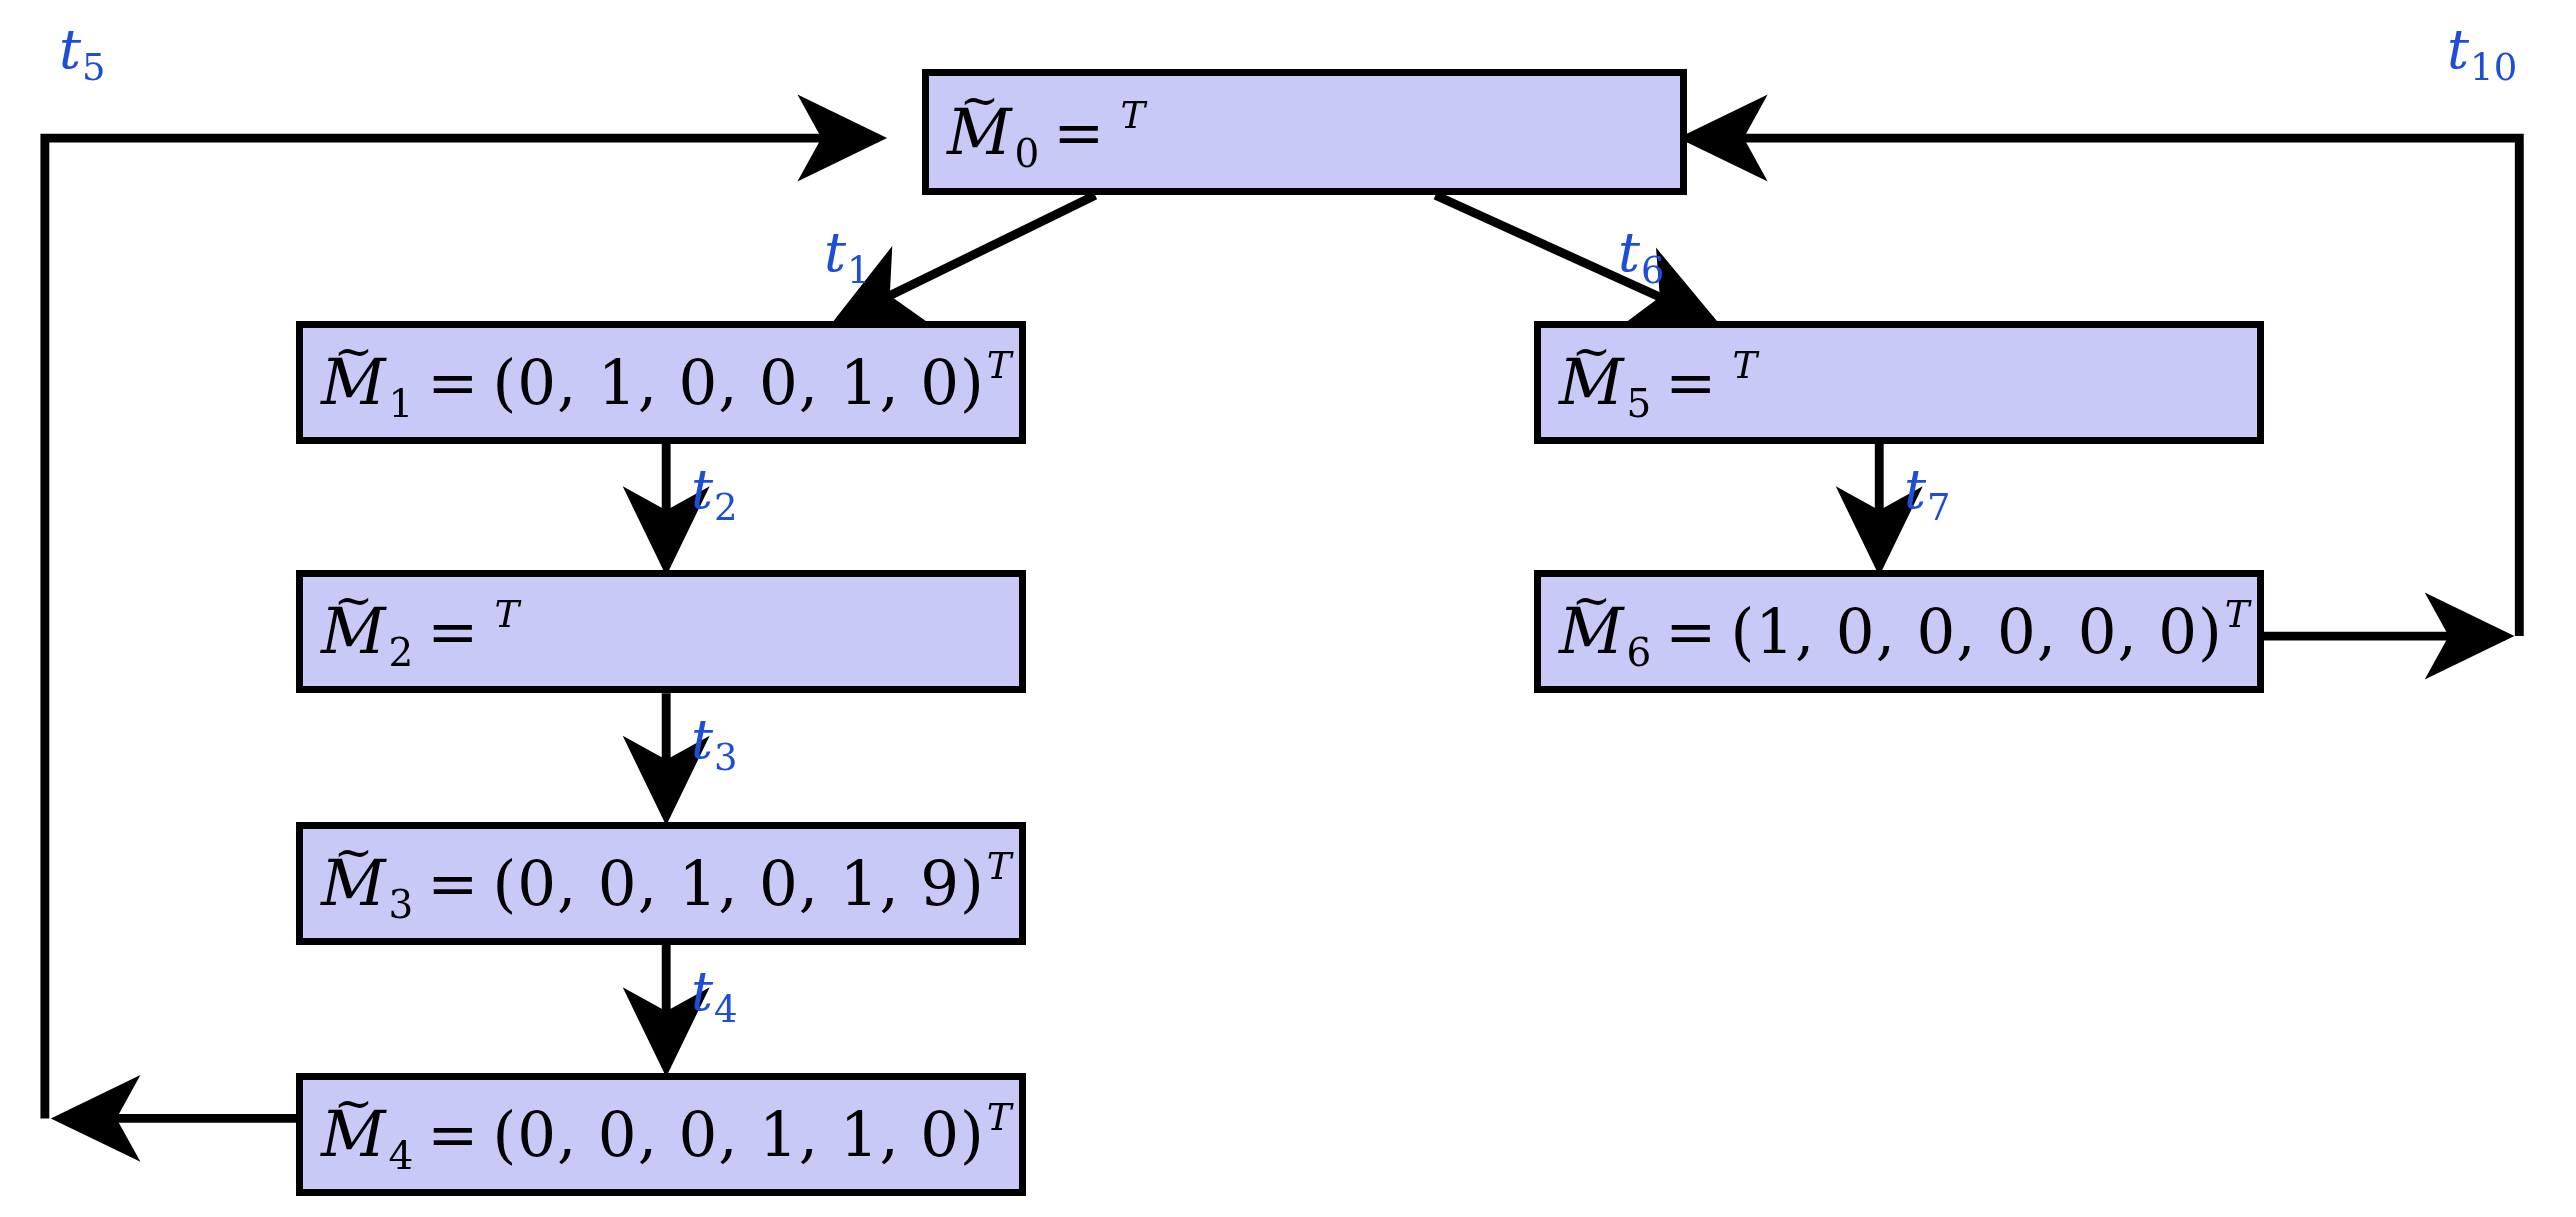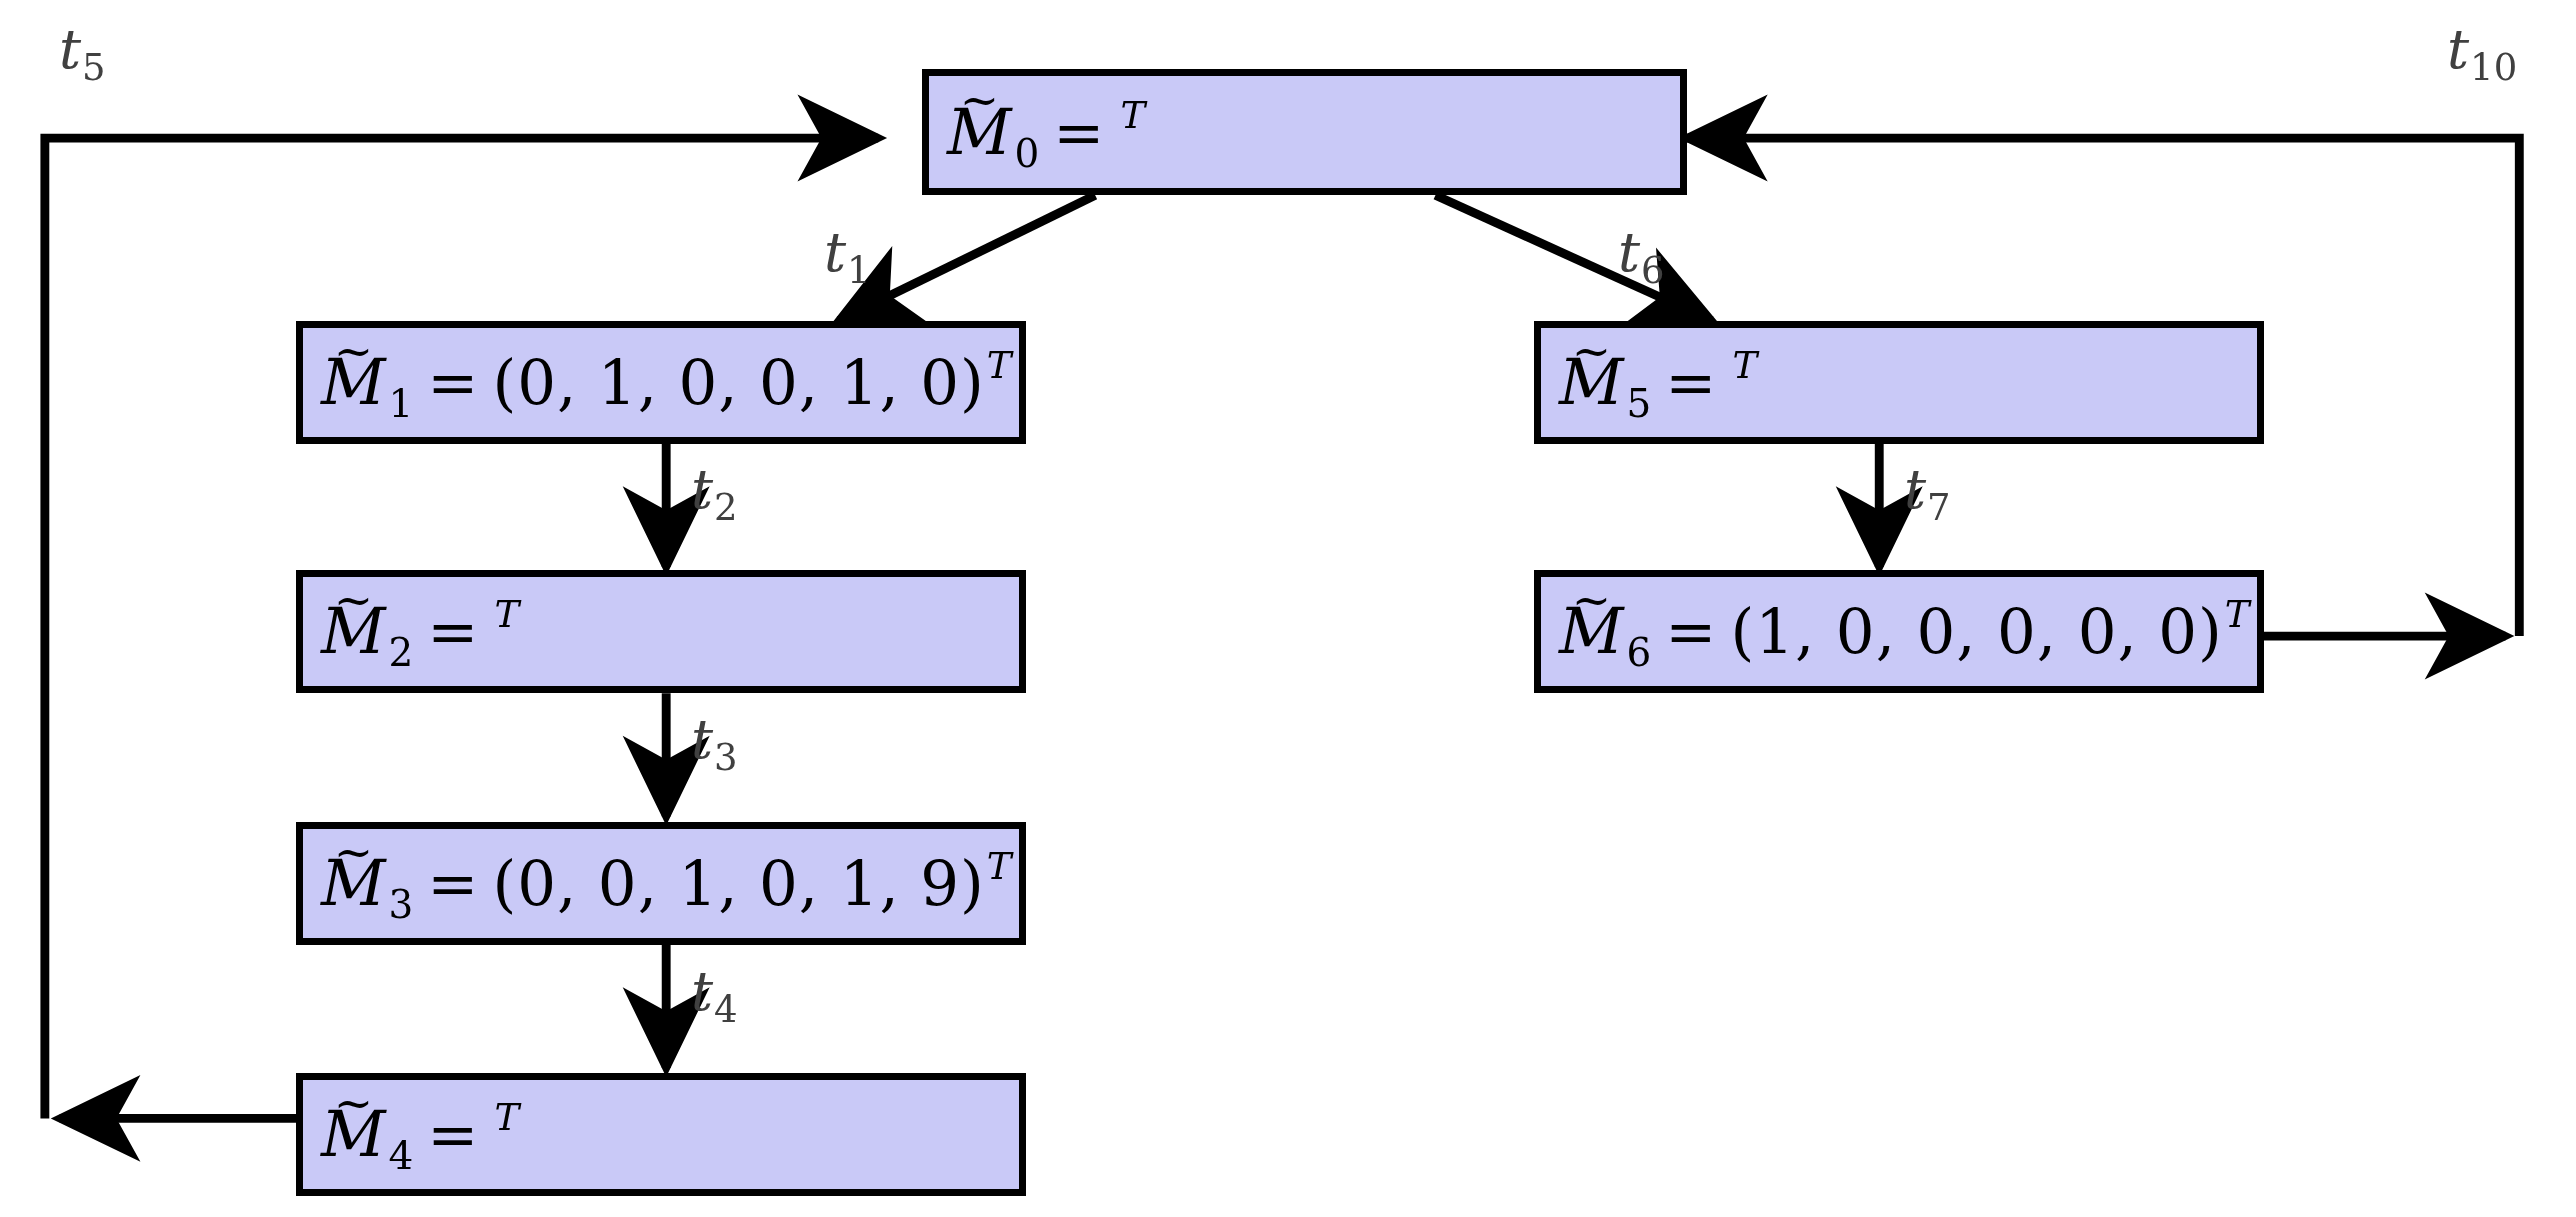--- a/index.html
+++ b/index.html
@@ -86,7 +86,7 @@
     font-family: "DejaVu Serif", "Liberation Serif", serif;
     font-size: 55px;
     font-style: italic;
-    color: #404040;
+    color: #1d4ed8;
     line-height: 1;
     white-space: nowrap;
   }

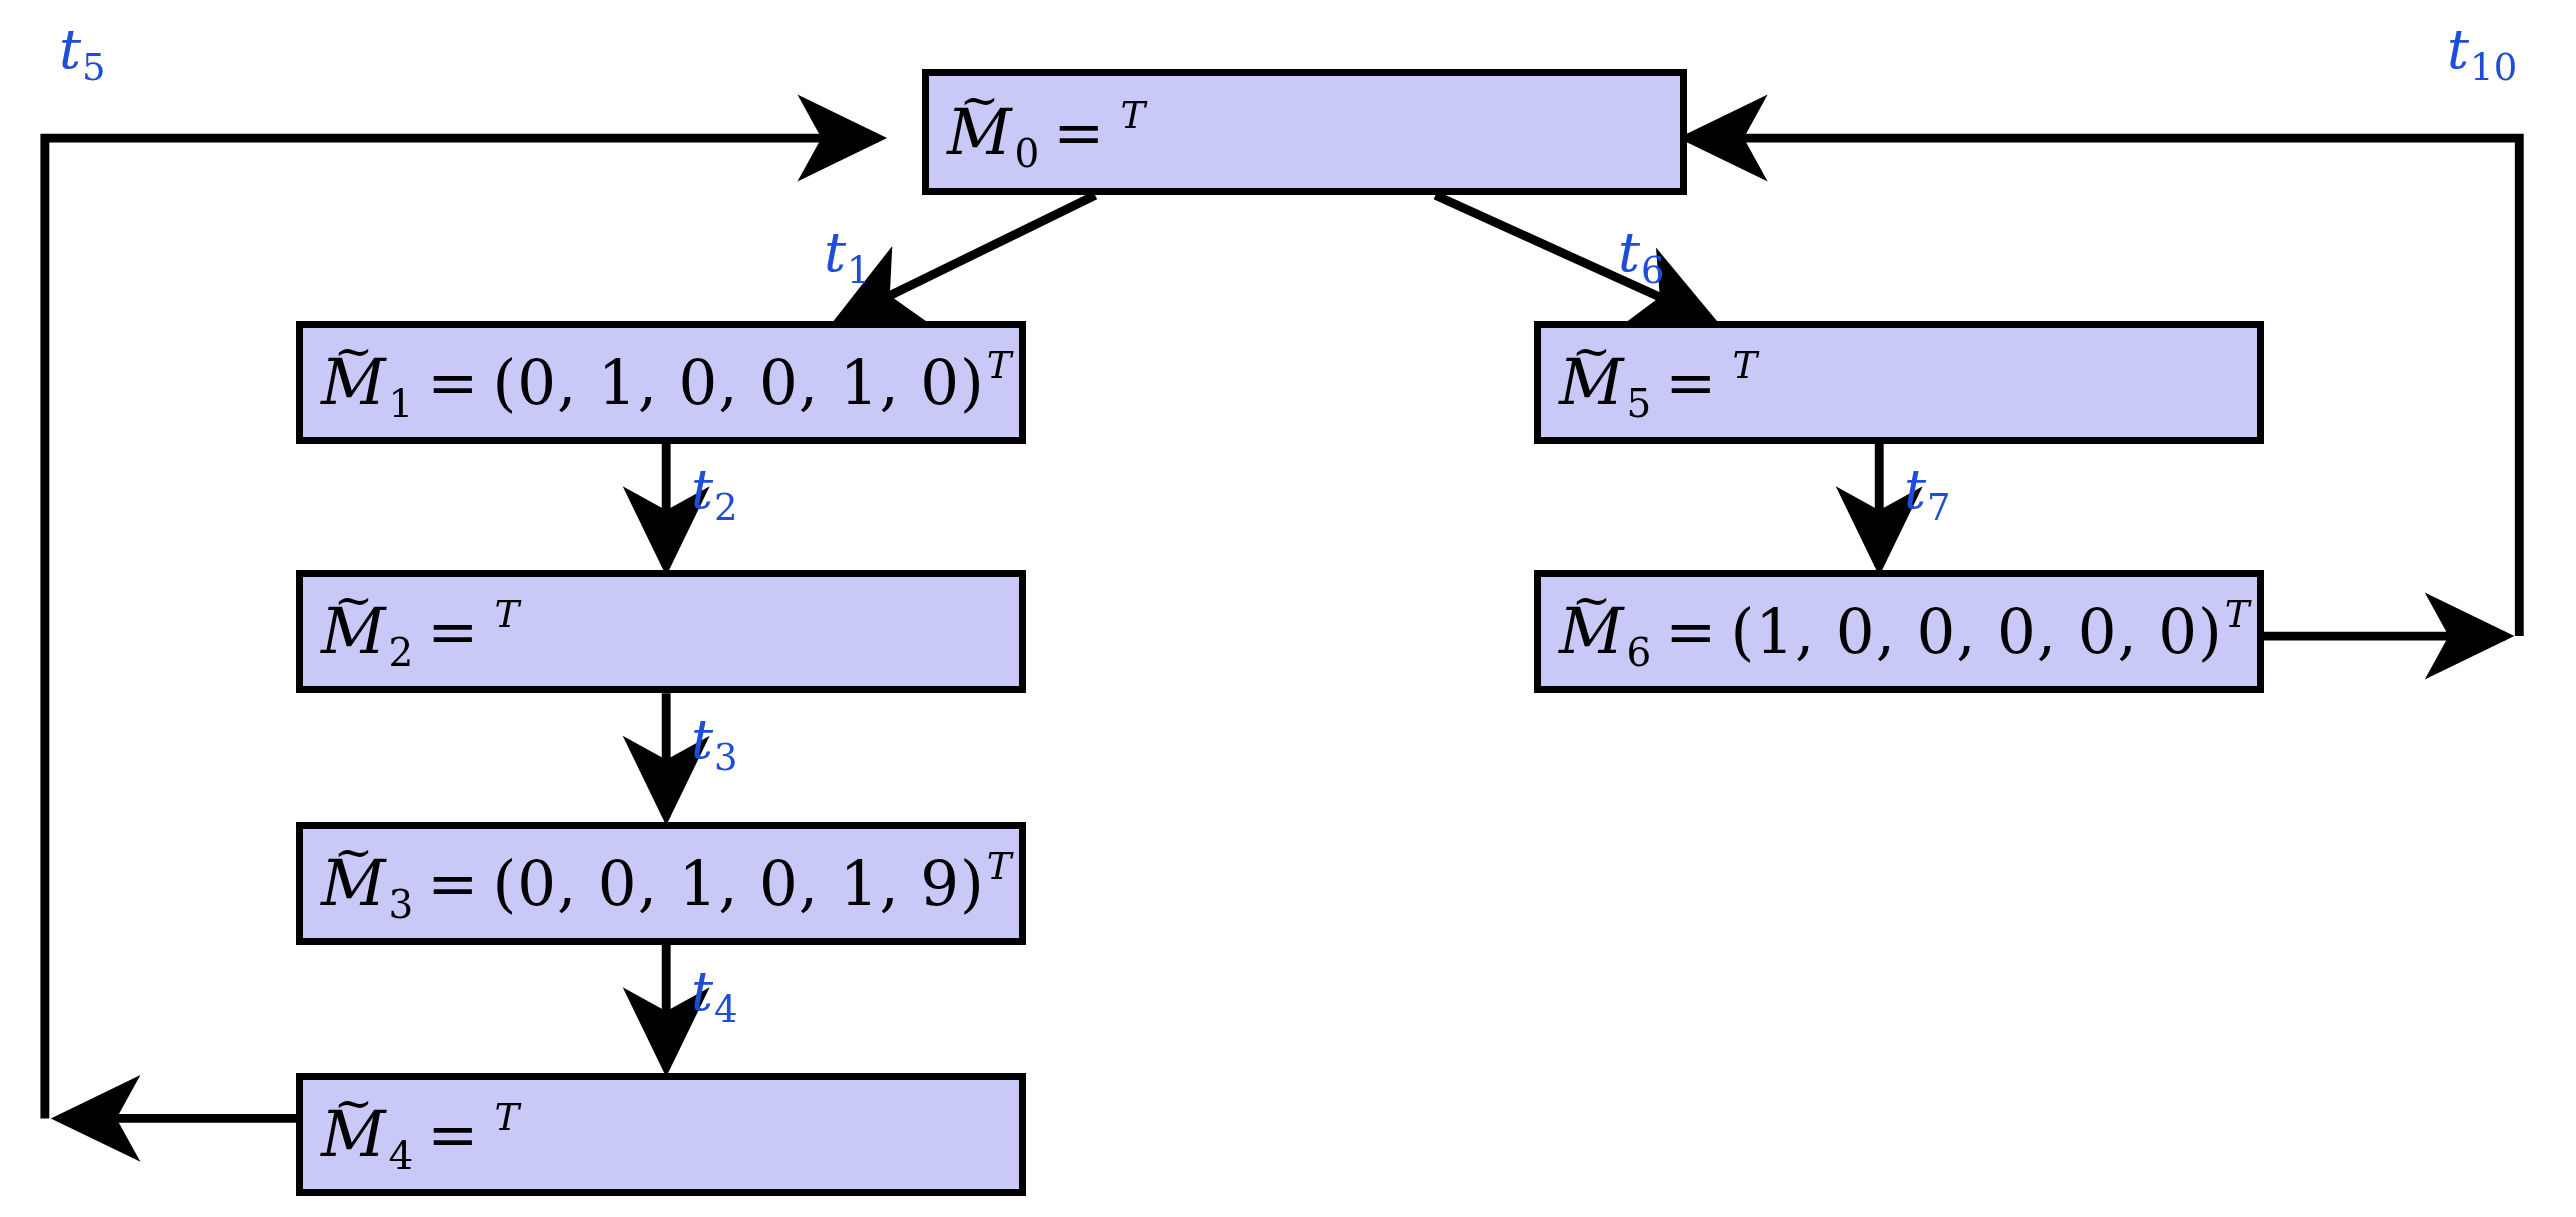--- a/index.html
+++ b/index.html
@@ -188,6 +188,7 @@
       <span class="mvar"><span class="tilde">~</span><span>M</span></span>
         <span class="sub">4</span>
         <span class="eq">=</span>
+        <span class="vec">(0, 0, 0, 1, 1, 0)</span>
         <span class="sup-t">T</span>
     </span>
   </div>

